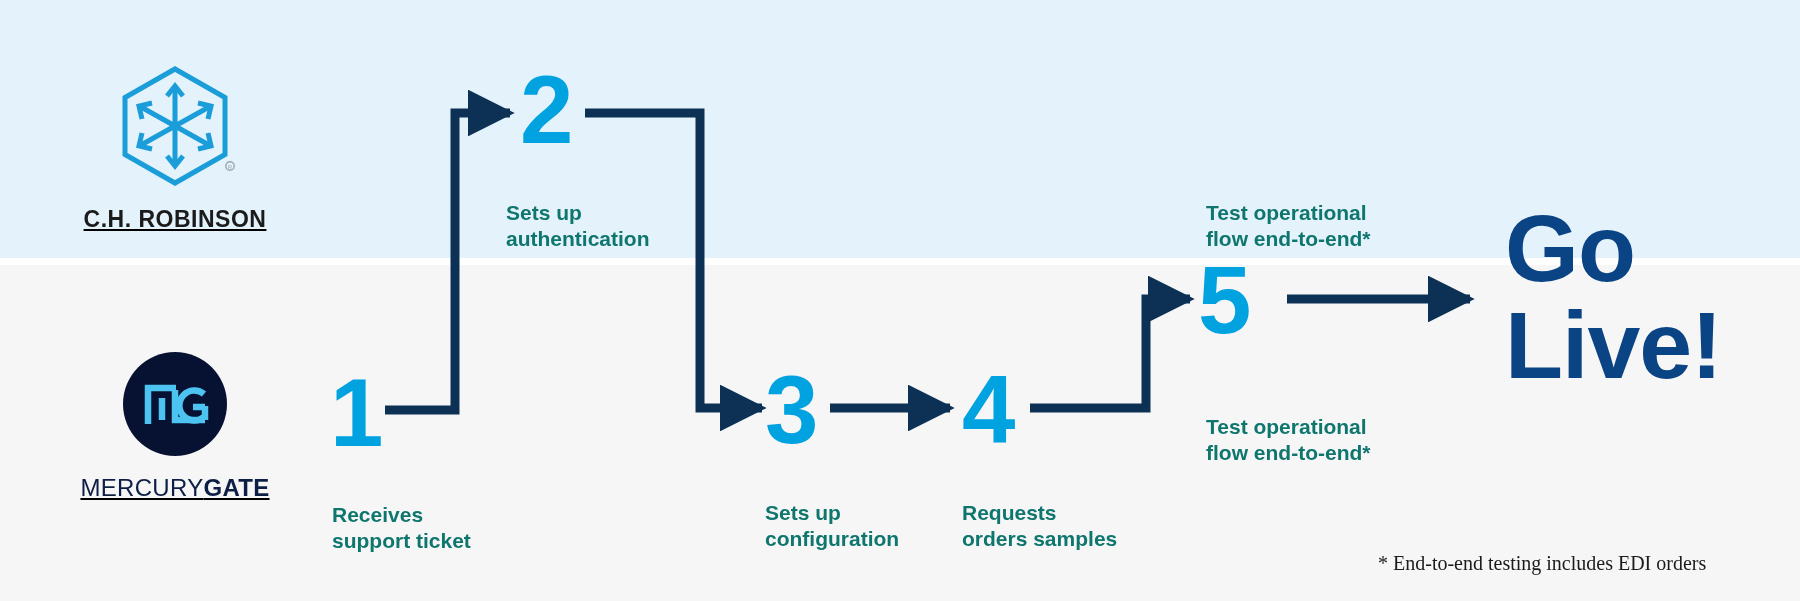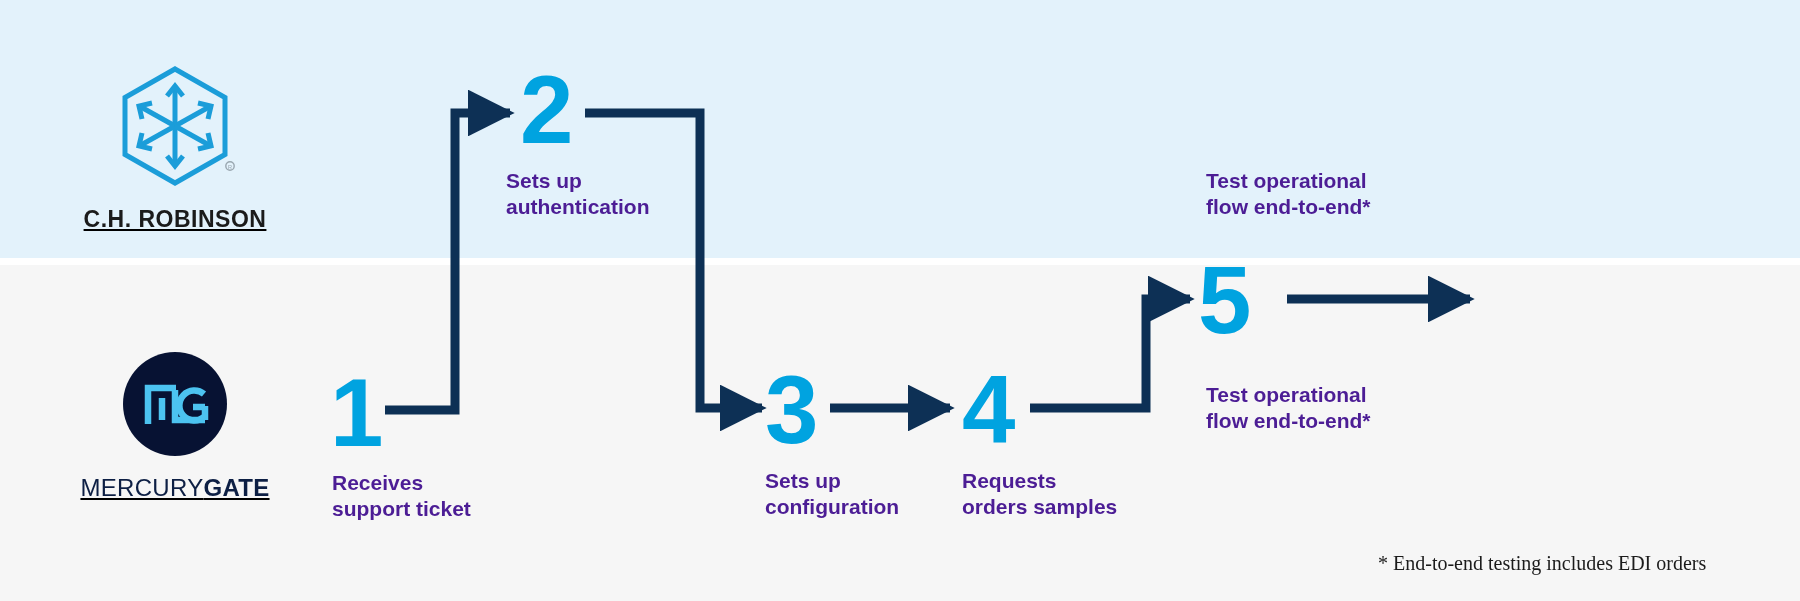--- a/index.html
+++ b/index.html
@@ -88,10 +88,11 @@
     position: absolute;
     font-size: 21px;
     font-weight: bold;
-    color: #4c1d95;
+    color: #0f766e;
     line-height: 1.26;
     font-family: "Liberation Sans", sans-serif;
     white-space: pre-line;
+    margin-top: 32px;
   }
 
   

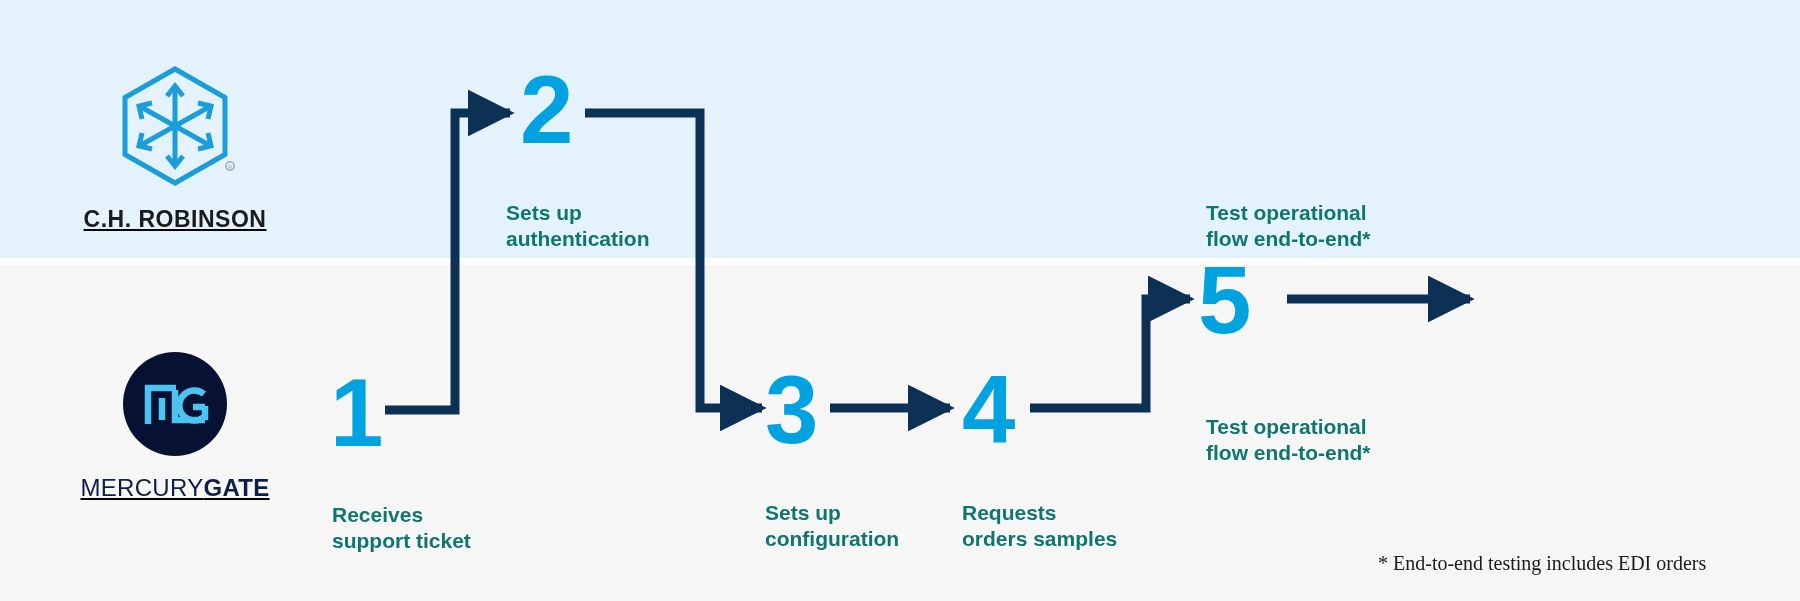--- a/index.html
+++ b/index.html
@@ -220,6 +220,8 @@
   <div class="step-label" style="left:1206px; top:382px;">Test operational
 flow end-to-end*</div>
 
+  <div id="go-live">Go
+Live!</div>
 
   <div id="footnote">* End-to-end testing includes EDI orders</div>
 

